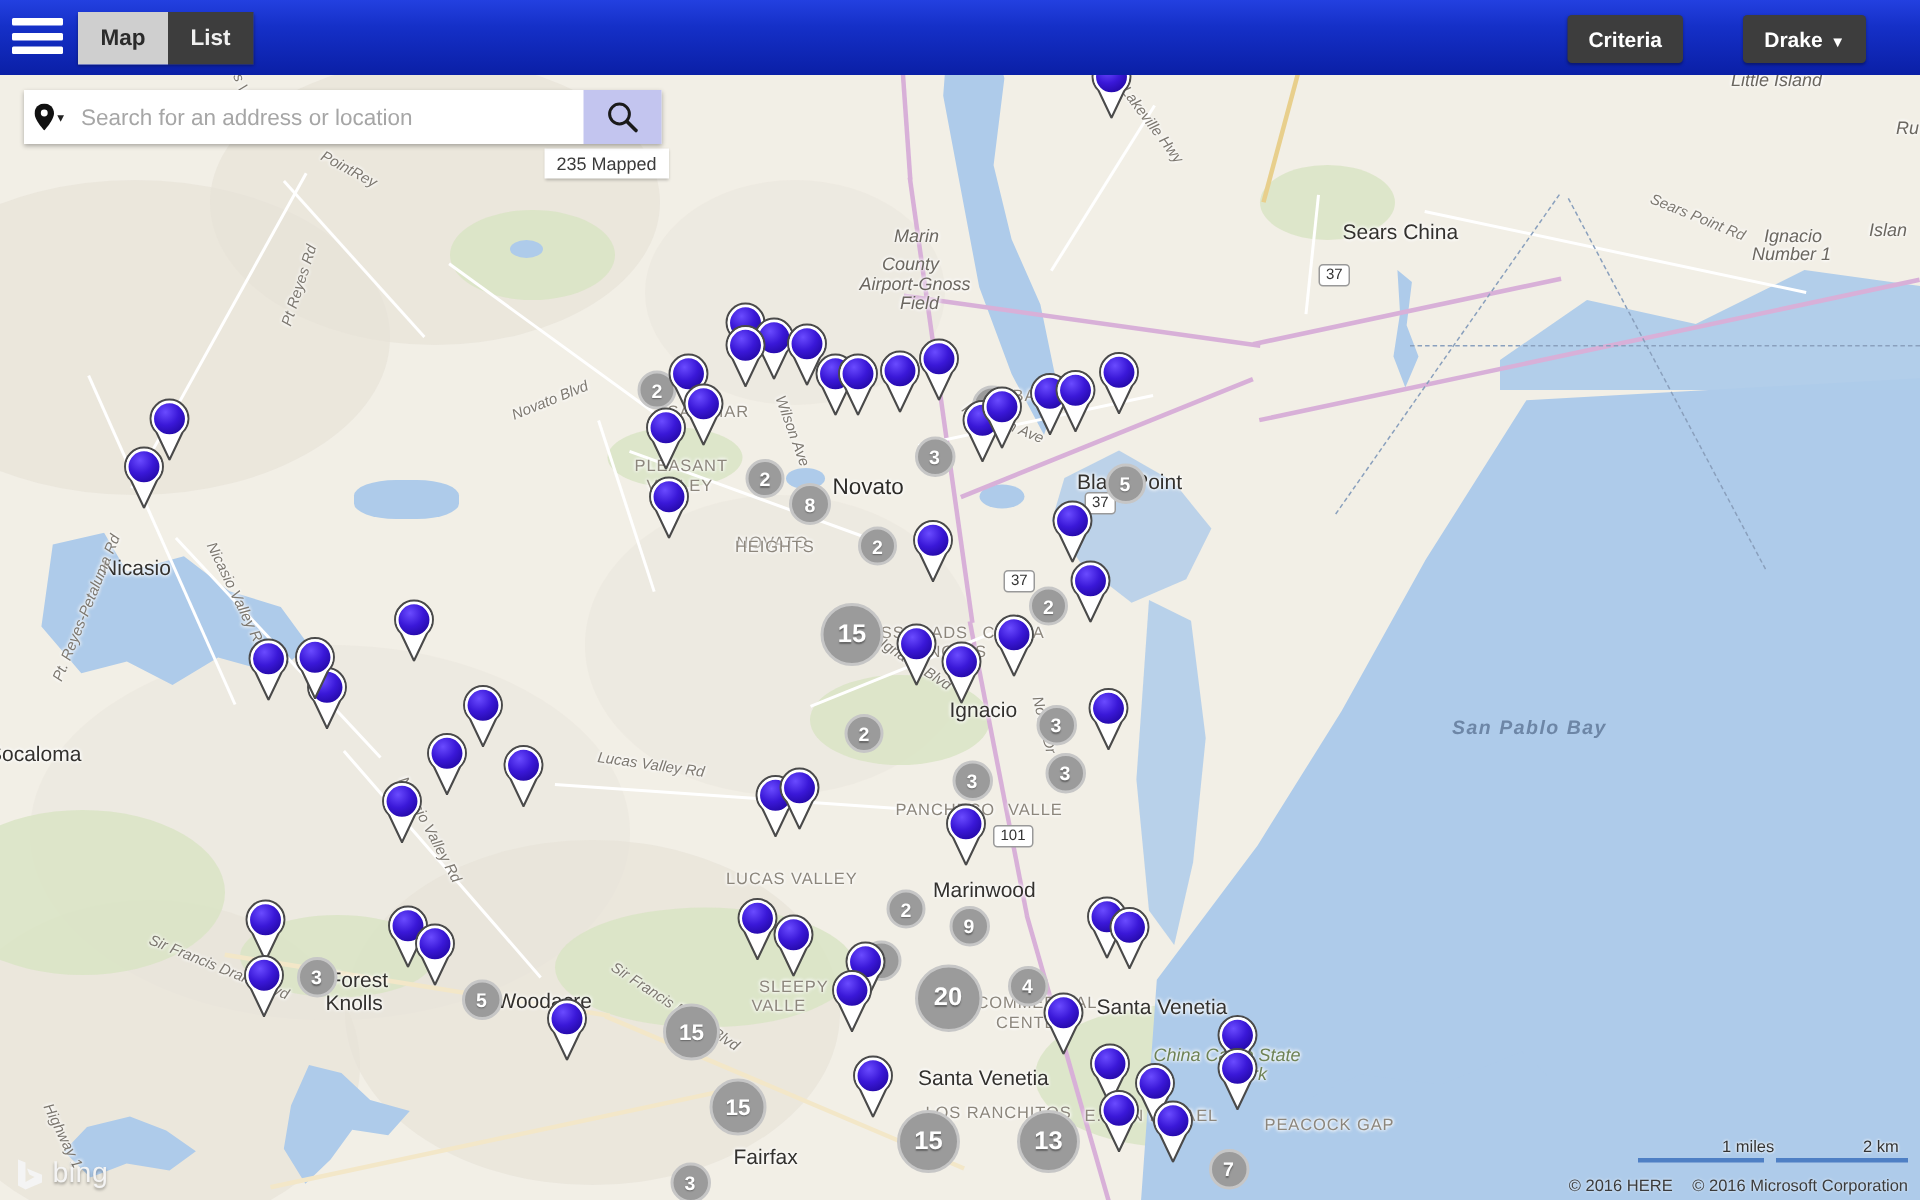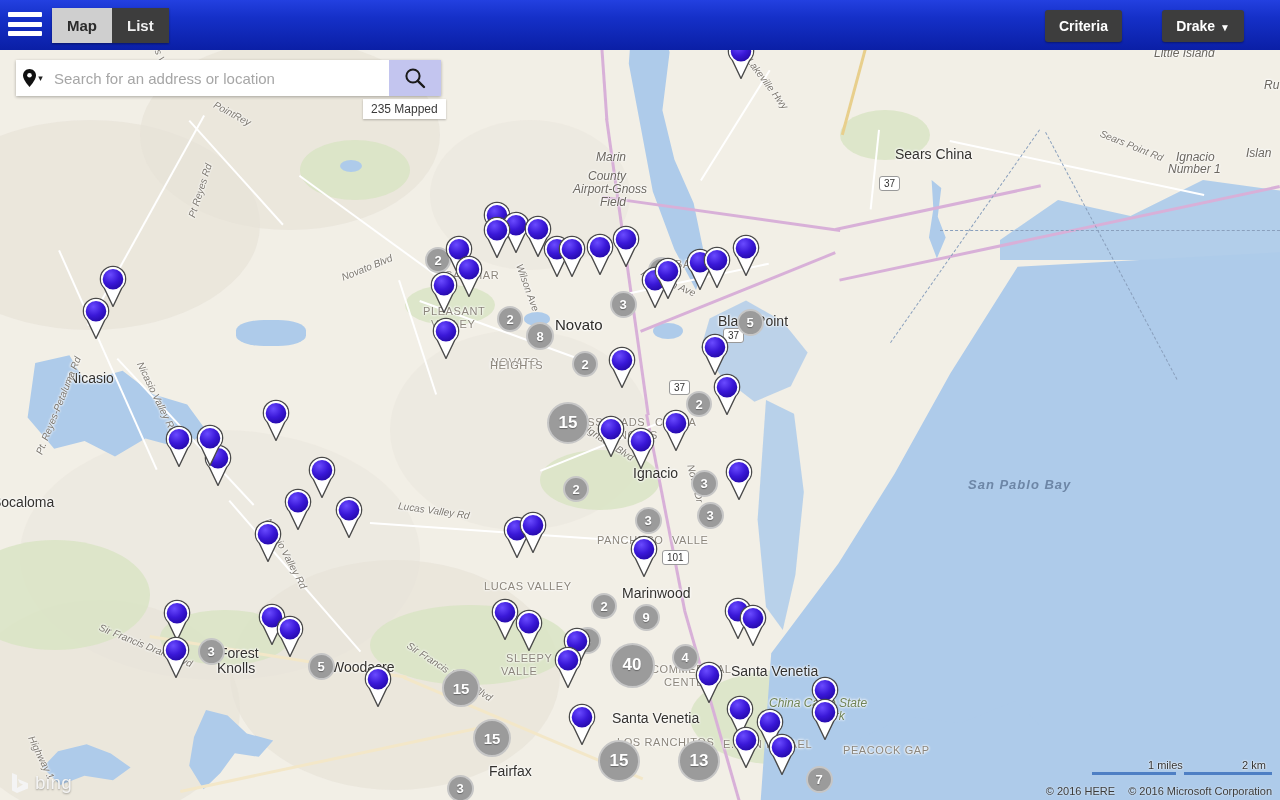--- a/index.html
+++ b/index.html
@@ -269,7 +269,7 @@
       <div class="cluster" style="width: 27px; height: 27px; left: 634.5px; top: 506.5px; font-size: 13px; background: rgb(155, 155, 155); border-color: rgb(198, 198, 198);">3</div>
       <div class="cluster" style="width: 26px; height: 26px; left: 591px; top: 593px; font-size: 13px; background: rgb(155, 155, 155); border-color: rgb(198, 198, 198);">2</div>
       <div class="cluster" style="width: 27px; height: 27px; left: 632.5px; top: 603.5px; font-size: 13px; background: rgb(155, 155, 155); border-color: rgb(198, 198, 198);">9</div>
-      <div class="cluster" style="width: 45px; height: 45px; left: 609.5px; top: 642.5px; font-size: 17px; background: rgb(155, 155, 155); border-color: rgb(198, 198, 198);">40</div>
+      <div class="cluster" style="width: 45px; height: 45px; left: 609.5px; top: 642.5px; font-size: 17px; background: rgb(155, 155, 155); border-color: rgb(198, 198, 198);">20</div>
       <div class="cluster" style="width: 27px; height: 27px; left: 671.5px; top: 643.5px; font-size: 13px; background: rgb(155, 155, 155); border-color: rgb(198, 198, 198);">4</div>
       <div class="cluster" style="width: 27px; height: 27px; left: 573.5px; top: 626.5px; font-size: 13px; background: rgb(155, 155, 155); border-color: rgb(198, 198, 198);">3</div>
       <div class="cluster" style="width: 38px; height: 38px; left: 442px; top: 669px; font-size: 15px; background: rgb(155, 155, 155); border-color: rgb(198, 198, 198);">15</div>

